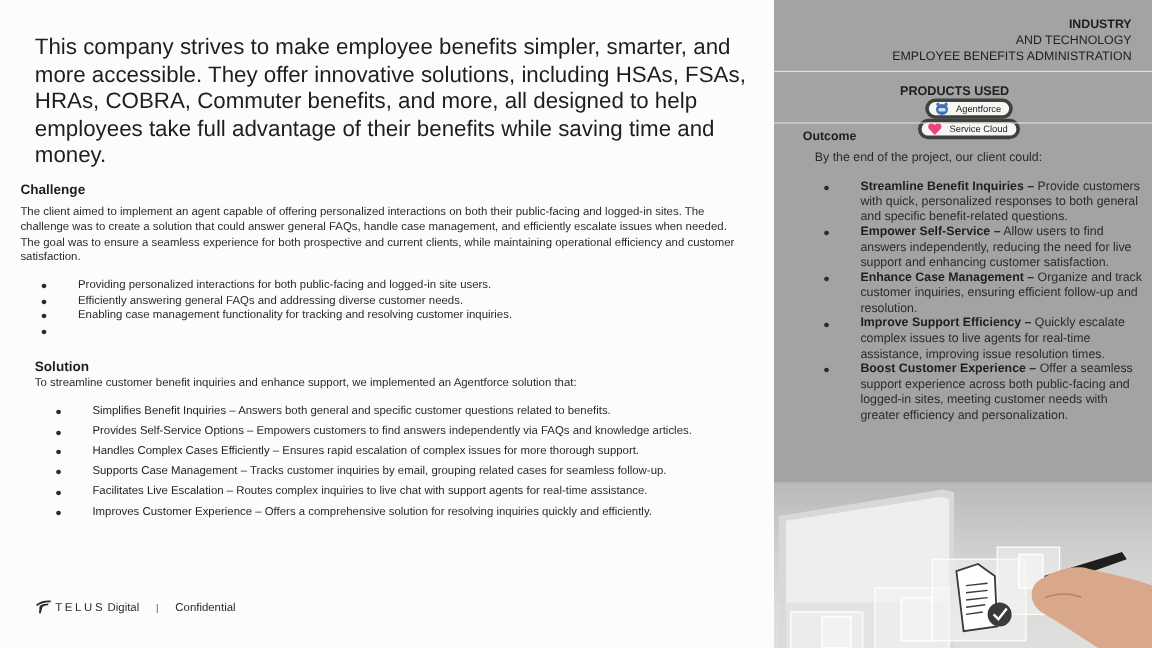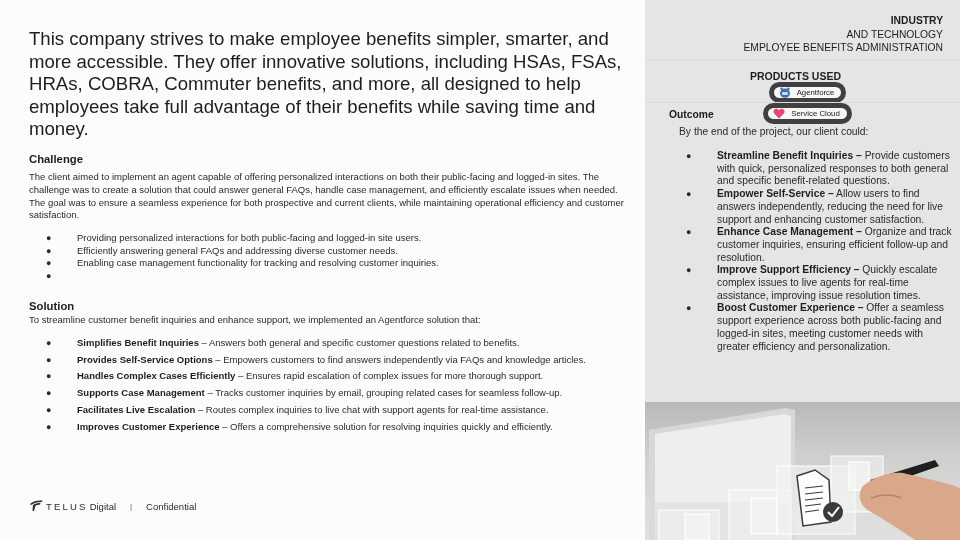--- a/index.html
+++ b/index.html
@@ -32,7 +32,7 @@
   .sep { font-size: 8px; color: #555; margin: 0 14px 0 14px; }
   .confidential { font-size: 9.5px; color: #2b2b2b; }
 
-  .right { position: absolute; left: 645px; top: 0; width: 315px; height: 540px; background: #e5e5e5; }
+  .right { position: absolute; left: 645px; top: 0; width: 315px; height: 540px; background: #a3a3a3; }
   .industry { position: absolute; right: 17px; top: 14px; text-align: right; font-size: 10.3px; line-height: 13.5px; color: #1e1e1e; }
   .industry .lbl { font-weight: bold; }
   .divider { position: absolute; left: 0; width: 315px; height: 1px; background: #dcdcd8; }

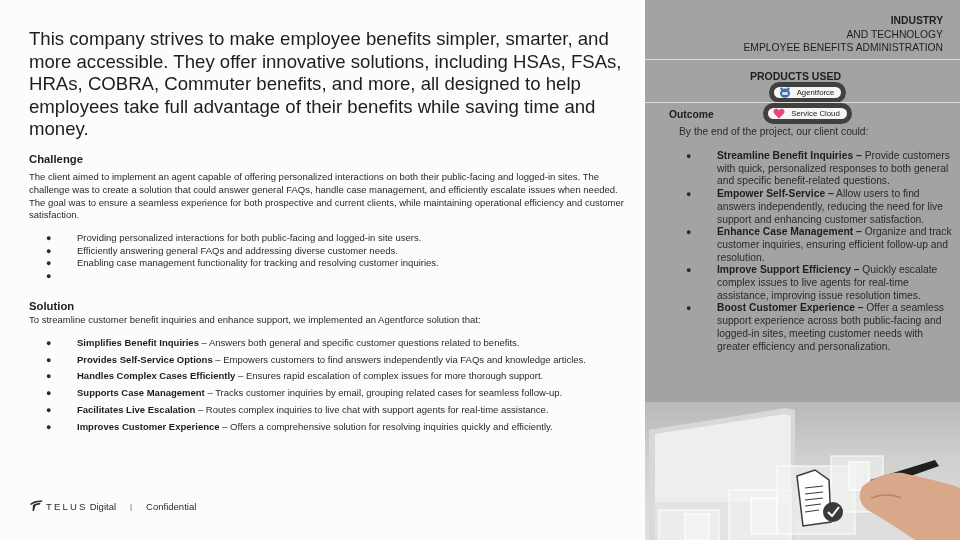--- a/index.html
+++ b/index.html
@@ -38,7 +38,7 @@
   .divider { position: absolute; left: 0; width: 315px; height: 1px; background: #dcdcd8; }
   .products { position: absolute; left: 24px; top: 70px; width: 280px; height: 22px; display: flex; align-items: center; flex-direction: column; }
   .products .lbl { font-weight: bold; font-size: 10.5px; color: #1e1e1e; width: 118px; }
-  .pill { display: flex; align-items: center; height: 21px; border: 5px solid #404040; border-radius: 11px; padding: 0 7px 0 5px; margin-right: 3px; font-size: 7.8px; color: #222; background: #f6f6f3; }
+  .pill { display: flex; align-items: center; height: 21px; border: 3px solid #404040; border-radius: 11px; padding: 0 7px 0 5px; margin-right: 3px; font-size: 7.8px; color: #222; background: #f6f6f3; }
   .pill .ico { width: 12px; height: 11px; margin-right: 6px; display: inline-block; }
 
   .outcome { position: absolute; left: 24px; top: 109px; width: 285px; }

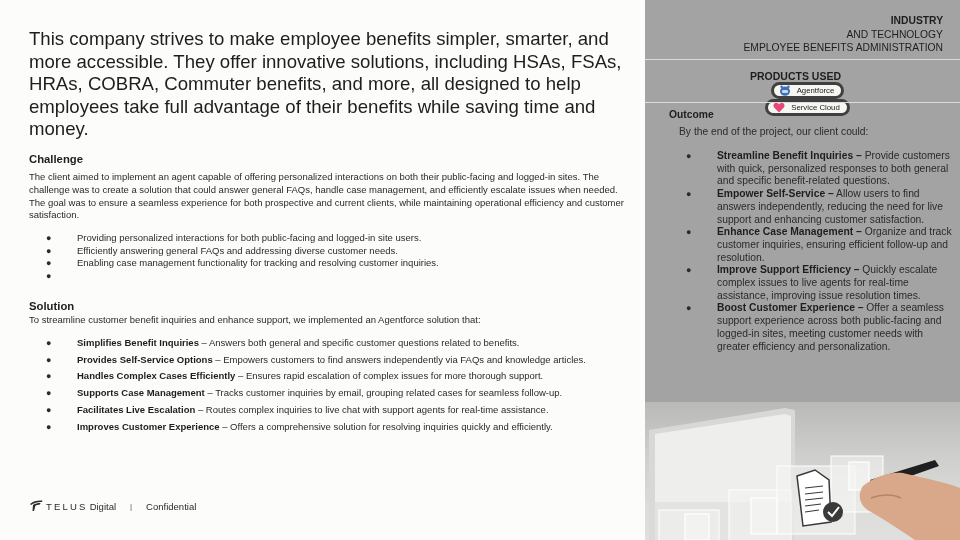--- a/index.html
+++ b/index.html
@@ -12,7 +12,7 @@
   .section-title { font-weight: bold; font-size: 11.3px; color: #1e1e1e; }
   .para { font-size: 9.5px; line-height: 12.8px; color: #2a2a2a; }
 
-  .challenge { position: absolute; left: 29px; top: 153px; width: 600px; }
+  .challenge { position: absolute; left: 17px; top: 153px; width: 600px; }
   .challenge .section-title { margin-bottom: 6px; }
   .plain-list { list-style: none; margin-top: 10px; }
   .plain-list li { position: relative; padding-left: 48px; font-size: 9.5px; line-height: 12.6px; color: #2a2a2a; }

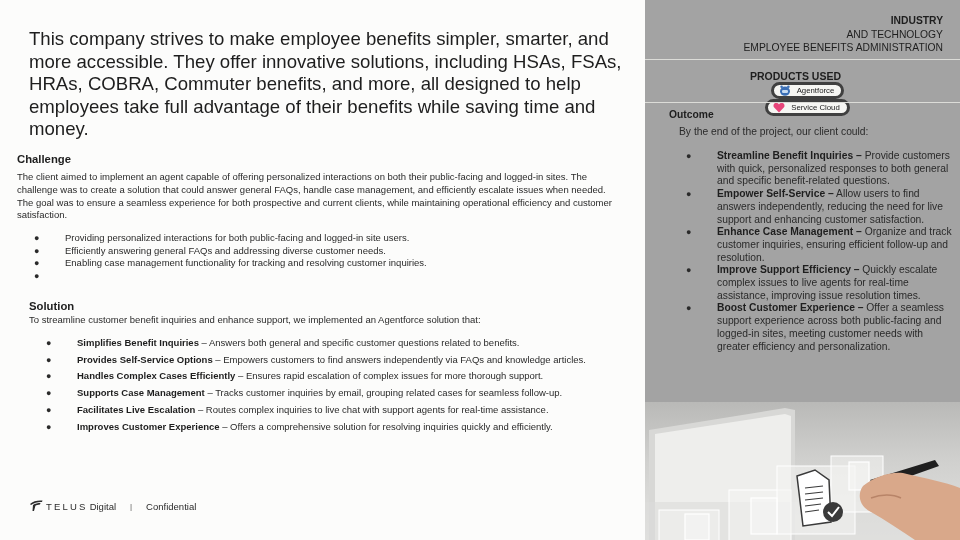--- a/index.html
+++ b/index.html
@@ -23,7 +23,7 @@
   .sol-list { list-style: none; margin-top: 10px; }
   .sol-list li { position: relative; padding-left: 48px; font-size: 9.5px; line-height: 12.6px; color: #2a2a2a; margin-bottom: 4.2px; }
   .sol-list li .bullet { position: absolute; left: 17px; top: 0; font-size: 9px; }
-  .sol-list b { font-weight: bold; color: #1e1e1e; margin-top: 46px; }
+  .sol-list b { font-weight: normal; color: #1e1e1e; margin-top: 46px; }
 
   .footer { position: absolute; left: 29px; top: 498px; display: flex; align-items: center; height: 16px; }
   .telus-mark { width: 14px; height: 12px; margin-right: 3px; }

